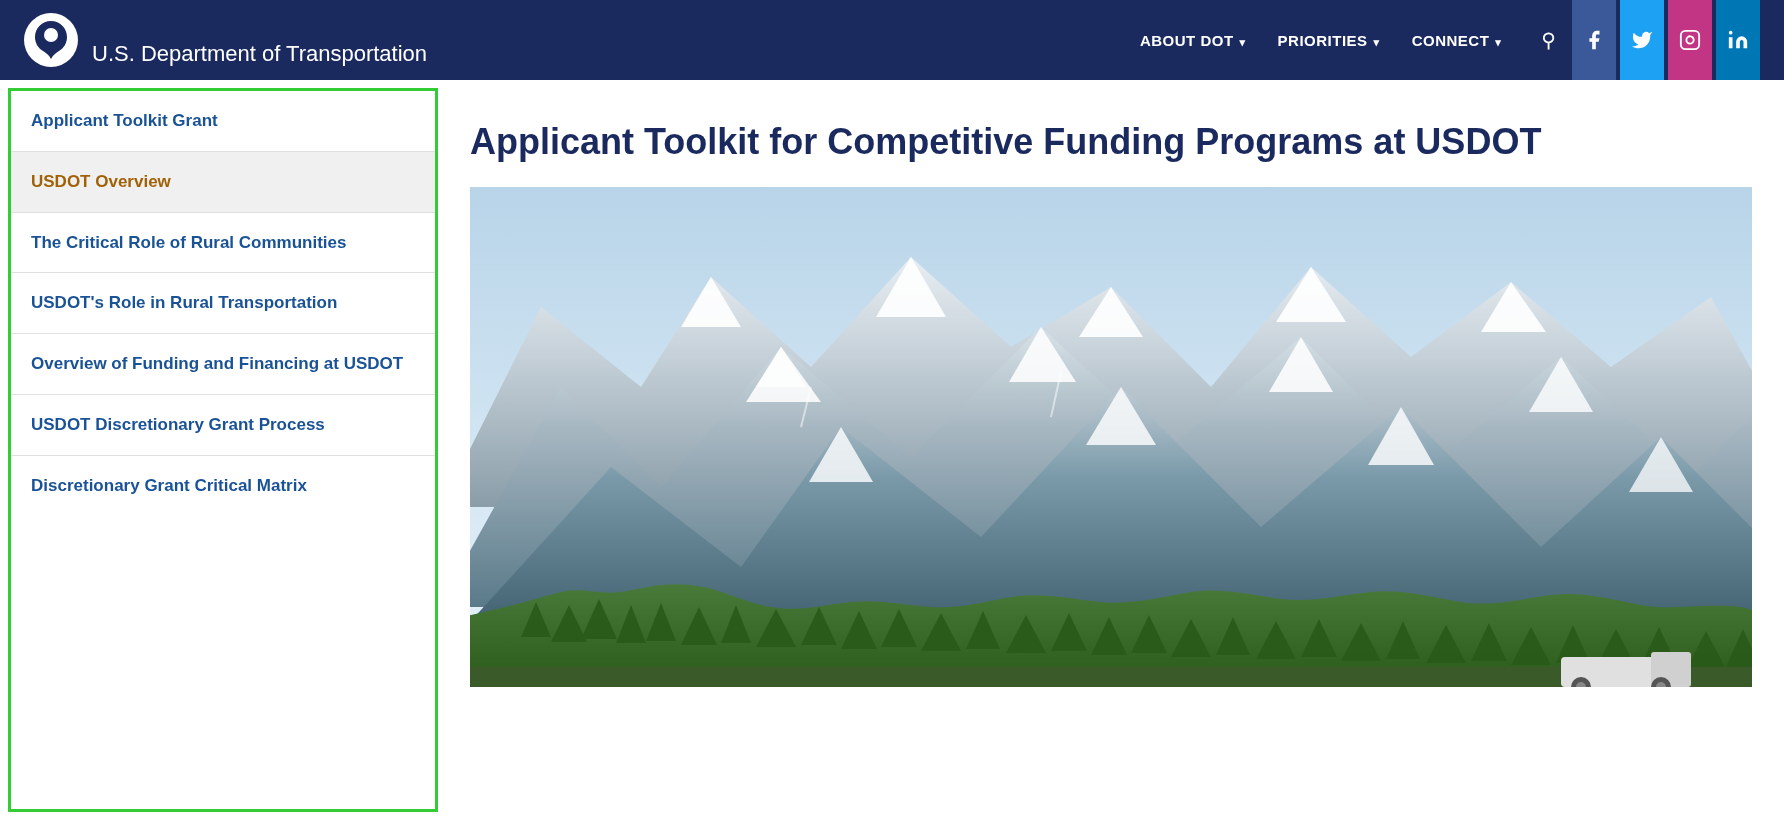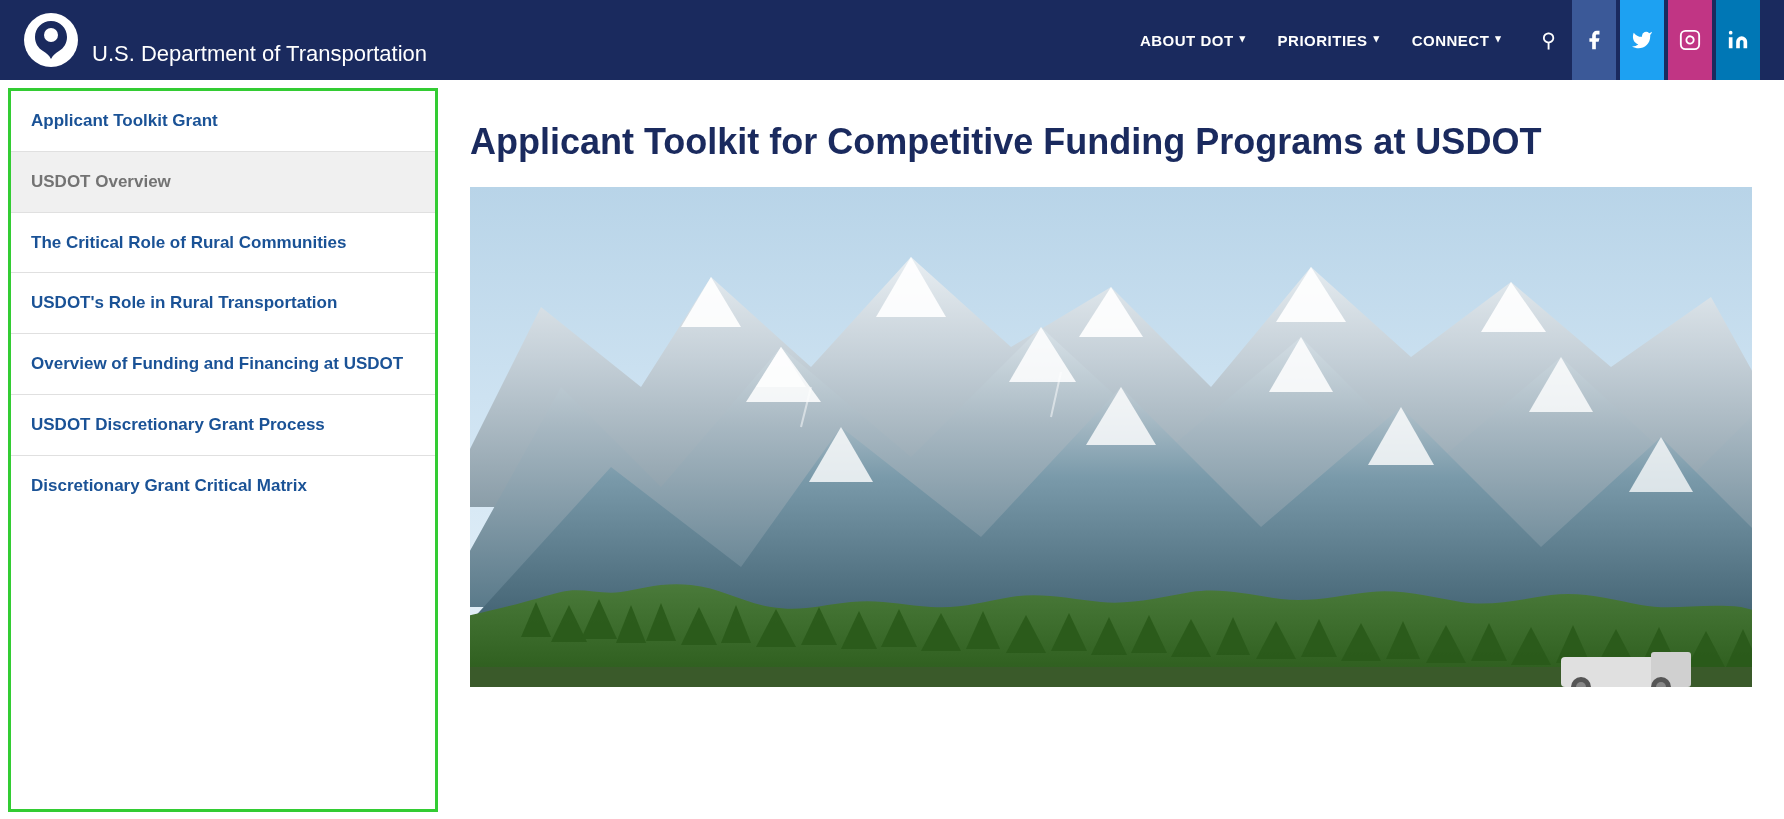--- a/index.html
+++ b/index.html
@@ -58,7 +58,7 @@
       text-transform: uppercase;
       cursor: pointer;
       display: flex;
-      align-items: flex-start;
+      align-items: flex-end;
       gap: 6px;
       white-space: nowrap;
     }

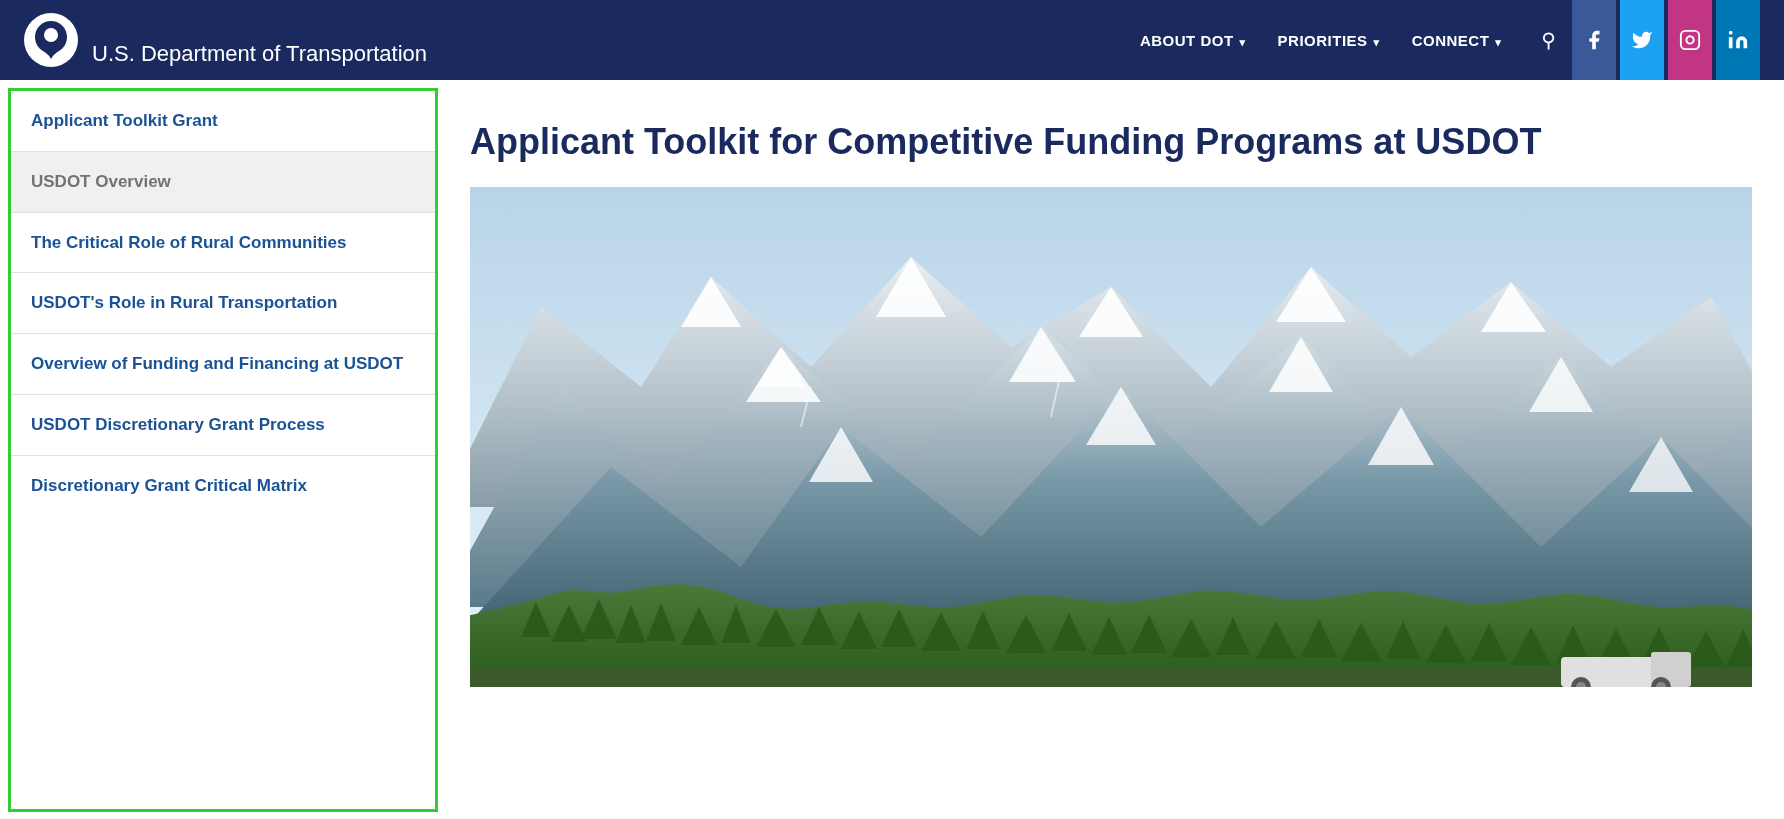--- a/index.html
+++ b/index.html
@@ -138,7 +138,7 @@
     }
 
     .sidebar-item.active a {
-      color: #737373;
+      color: #a16207;
     }
 
     

